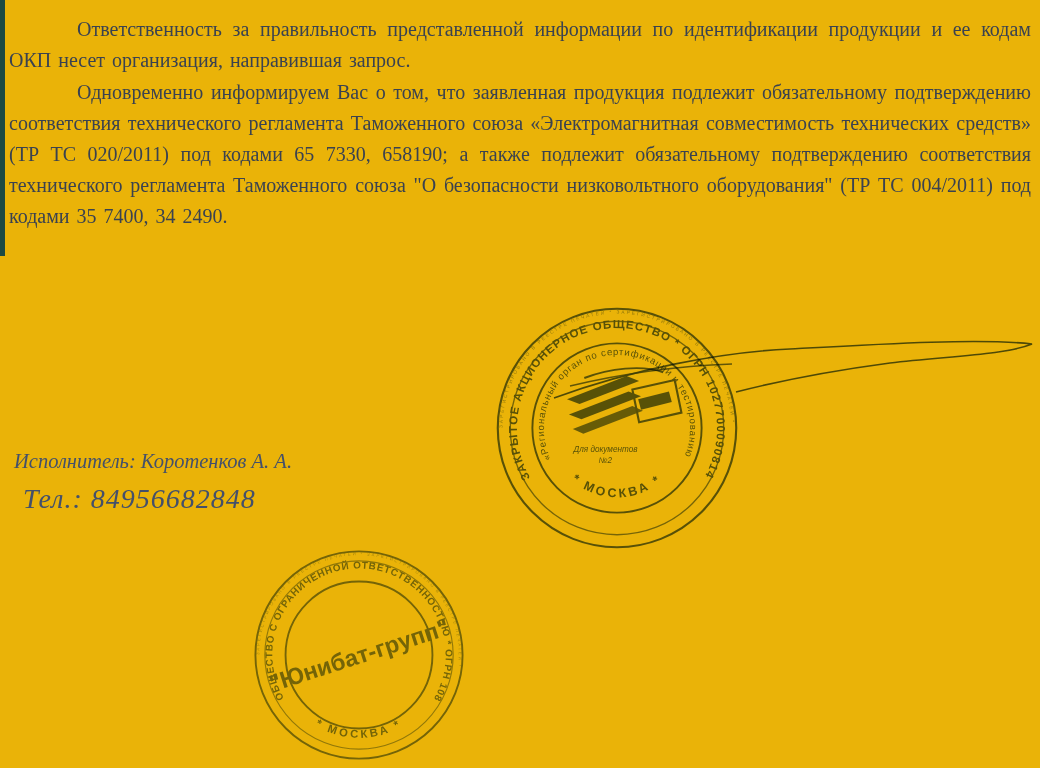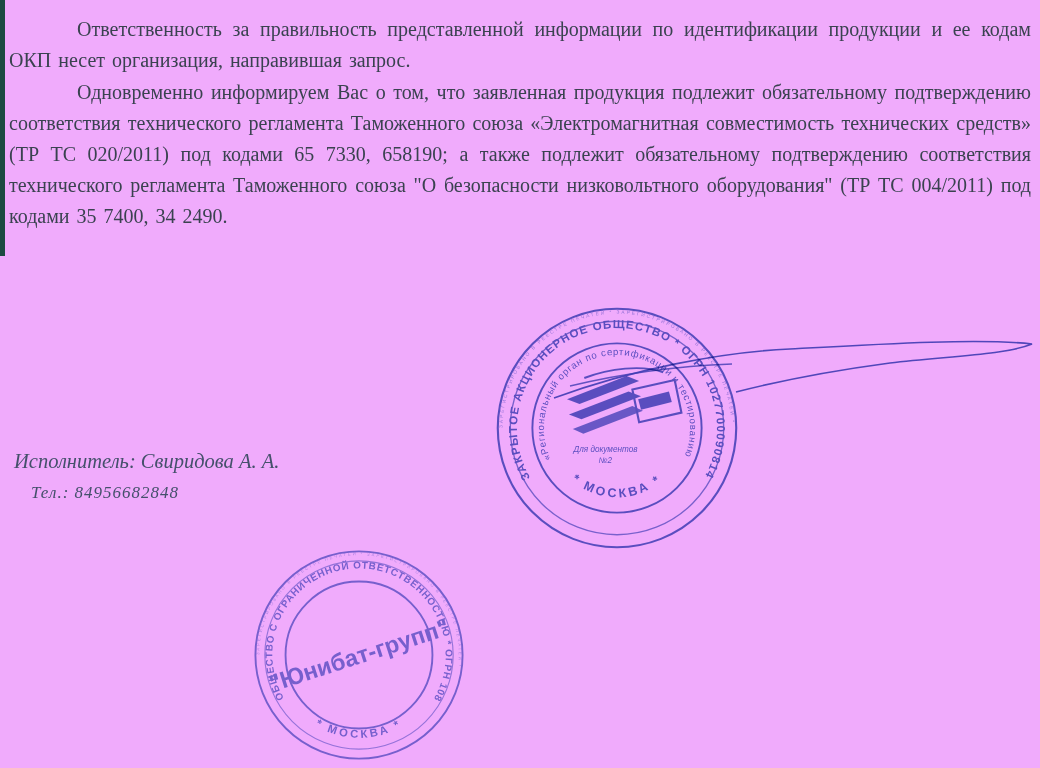--- a/index.html
+++ b/index.html
@@ -8,7 +8,7 @@
     background:#fcfcfa;
     font-family:"Liberation Serif", serif;
   }
-  .page{position:absolute;inset:0;background:#f0abfc;}
+  .page{position:absolute;inset:0;background:#eab308;}
   .scan-edge{
     position:absolute;left:0;top:0;width:5px;height:256px;
     background:#1d4a42;

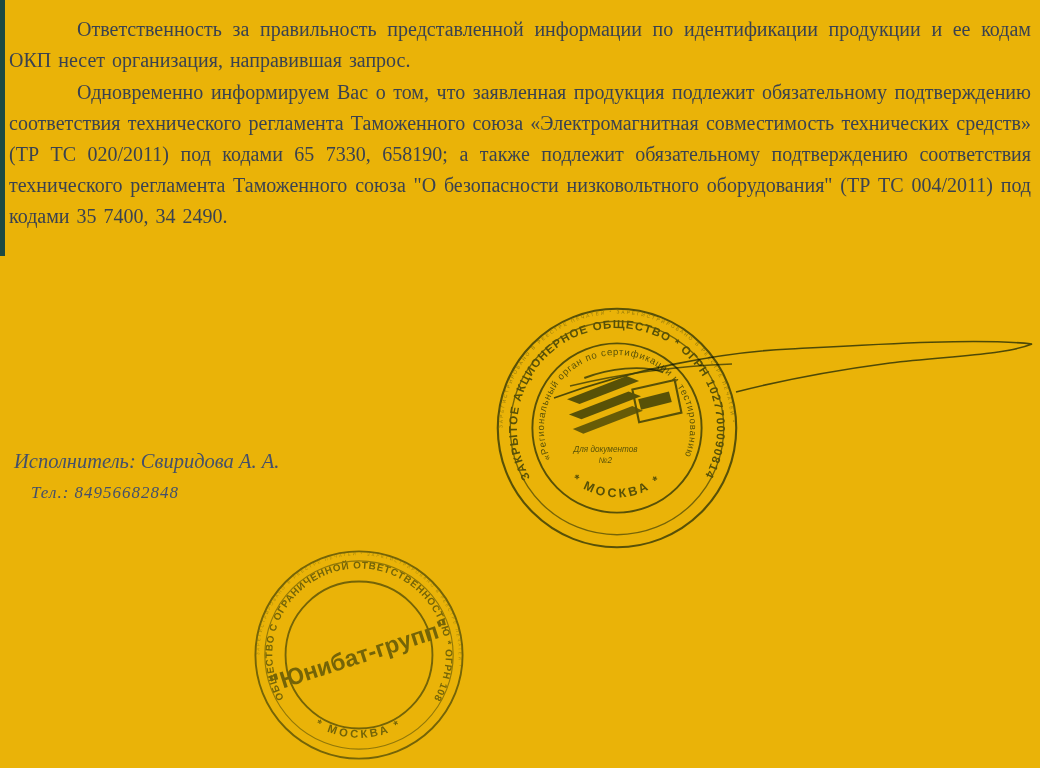--- a/index.html
+++ b/index.html
@@ -60,7 +60,7 @@
   </div>
 
 
-  <div class="executor-line">Исполнитель: Свиридова А. А.</div>
+  <div class="executor-line">Исполнитель: Коротенков А. А.</div>
   <div class="phone-line">Тел.: 84956682848</div>
 
   <div class="stamp stamp-rostest">

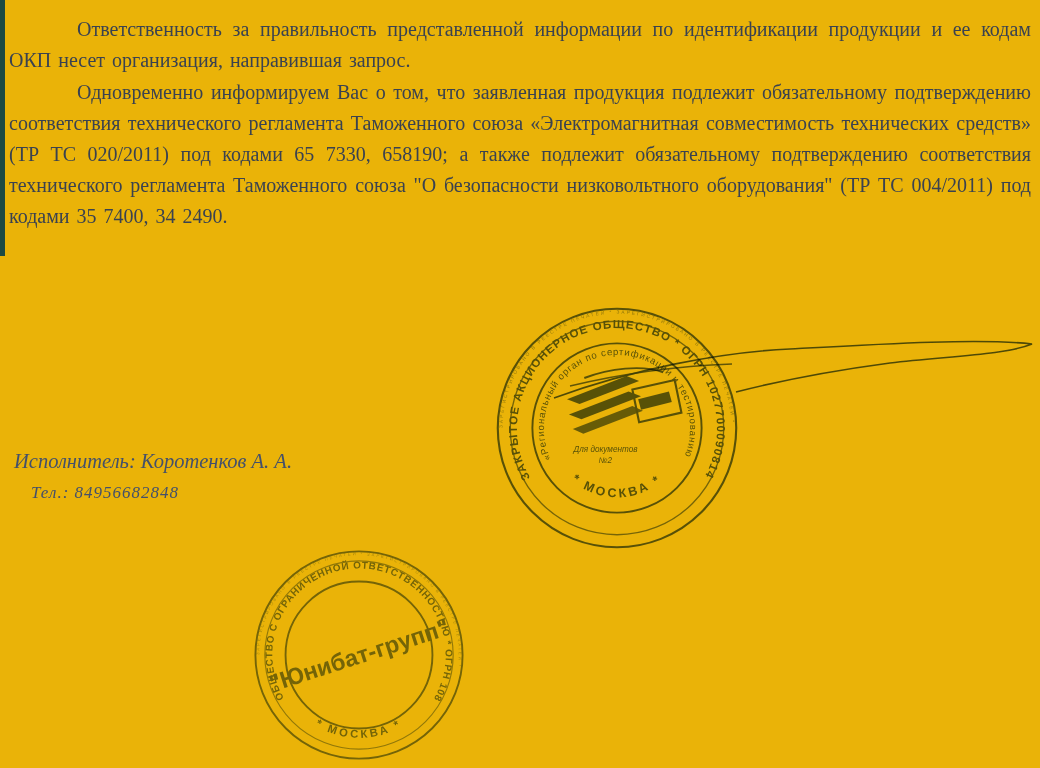--- a/index.html
+++ b/index.html
@@ -35,8 +35,8 @@
     color:#44506b;font-size:20.5px;font-style:italic;
   }
   .phone-line{
-    position:absolute;left:31px;top:483px;
-    color:#44506b;font-size:17px;font-style:italic;letter-spacing:1px;font-family:Liberation Serif, serif;
+    position:absolute;left:23px;top:483px;
+    color:#44506b;font-size:28px;font-style:italic;letter-spacing:1px;font-family:Liberation Serif, serif;
   }
   .stamp{position:absolute;mix-blend-mode:multiply;pointer-events:none;}
   .stamp-rostest{left:492px;top:303px;width:250px;height:250px;opacity:.82;}

